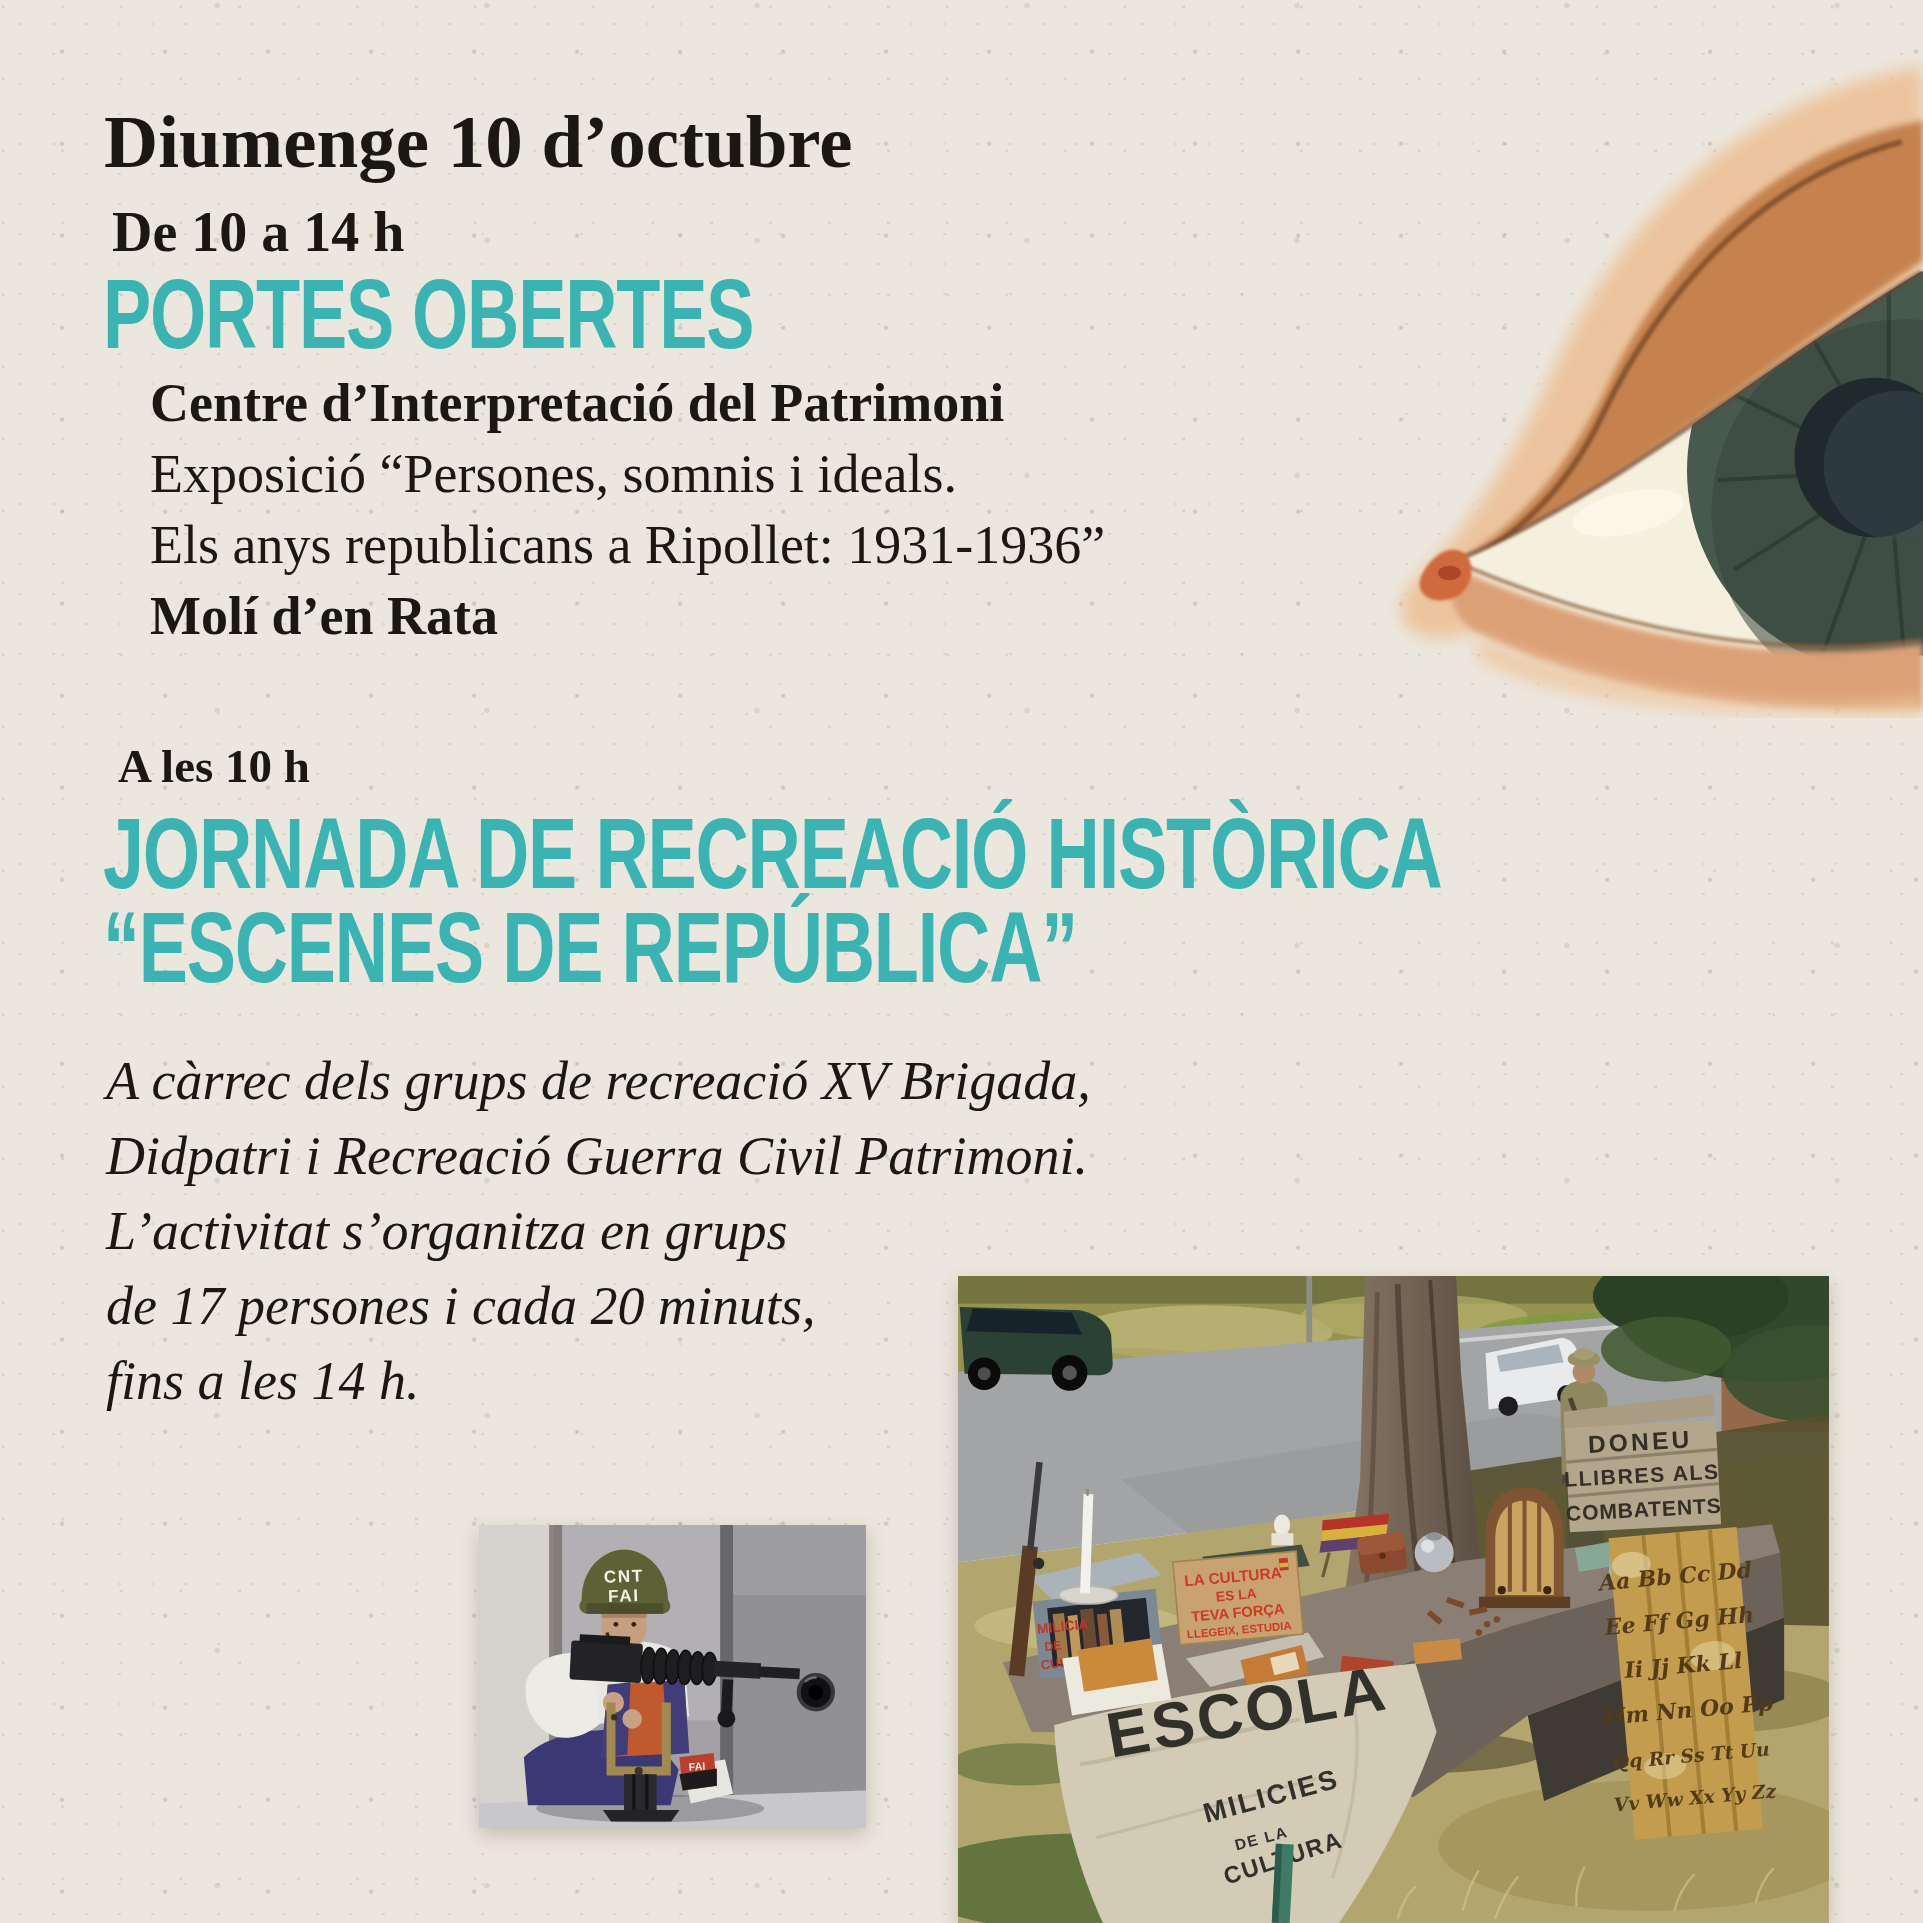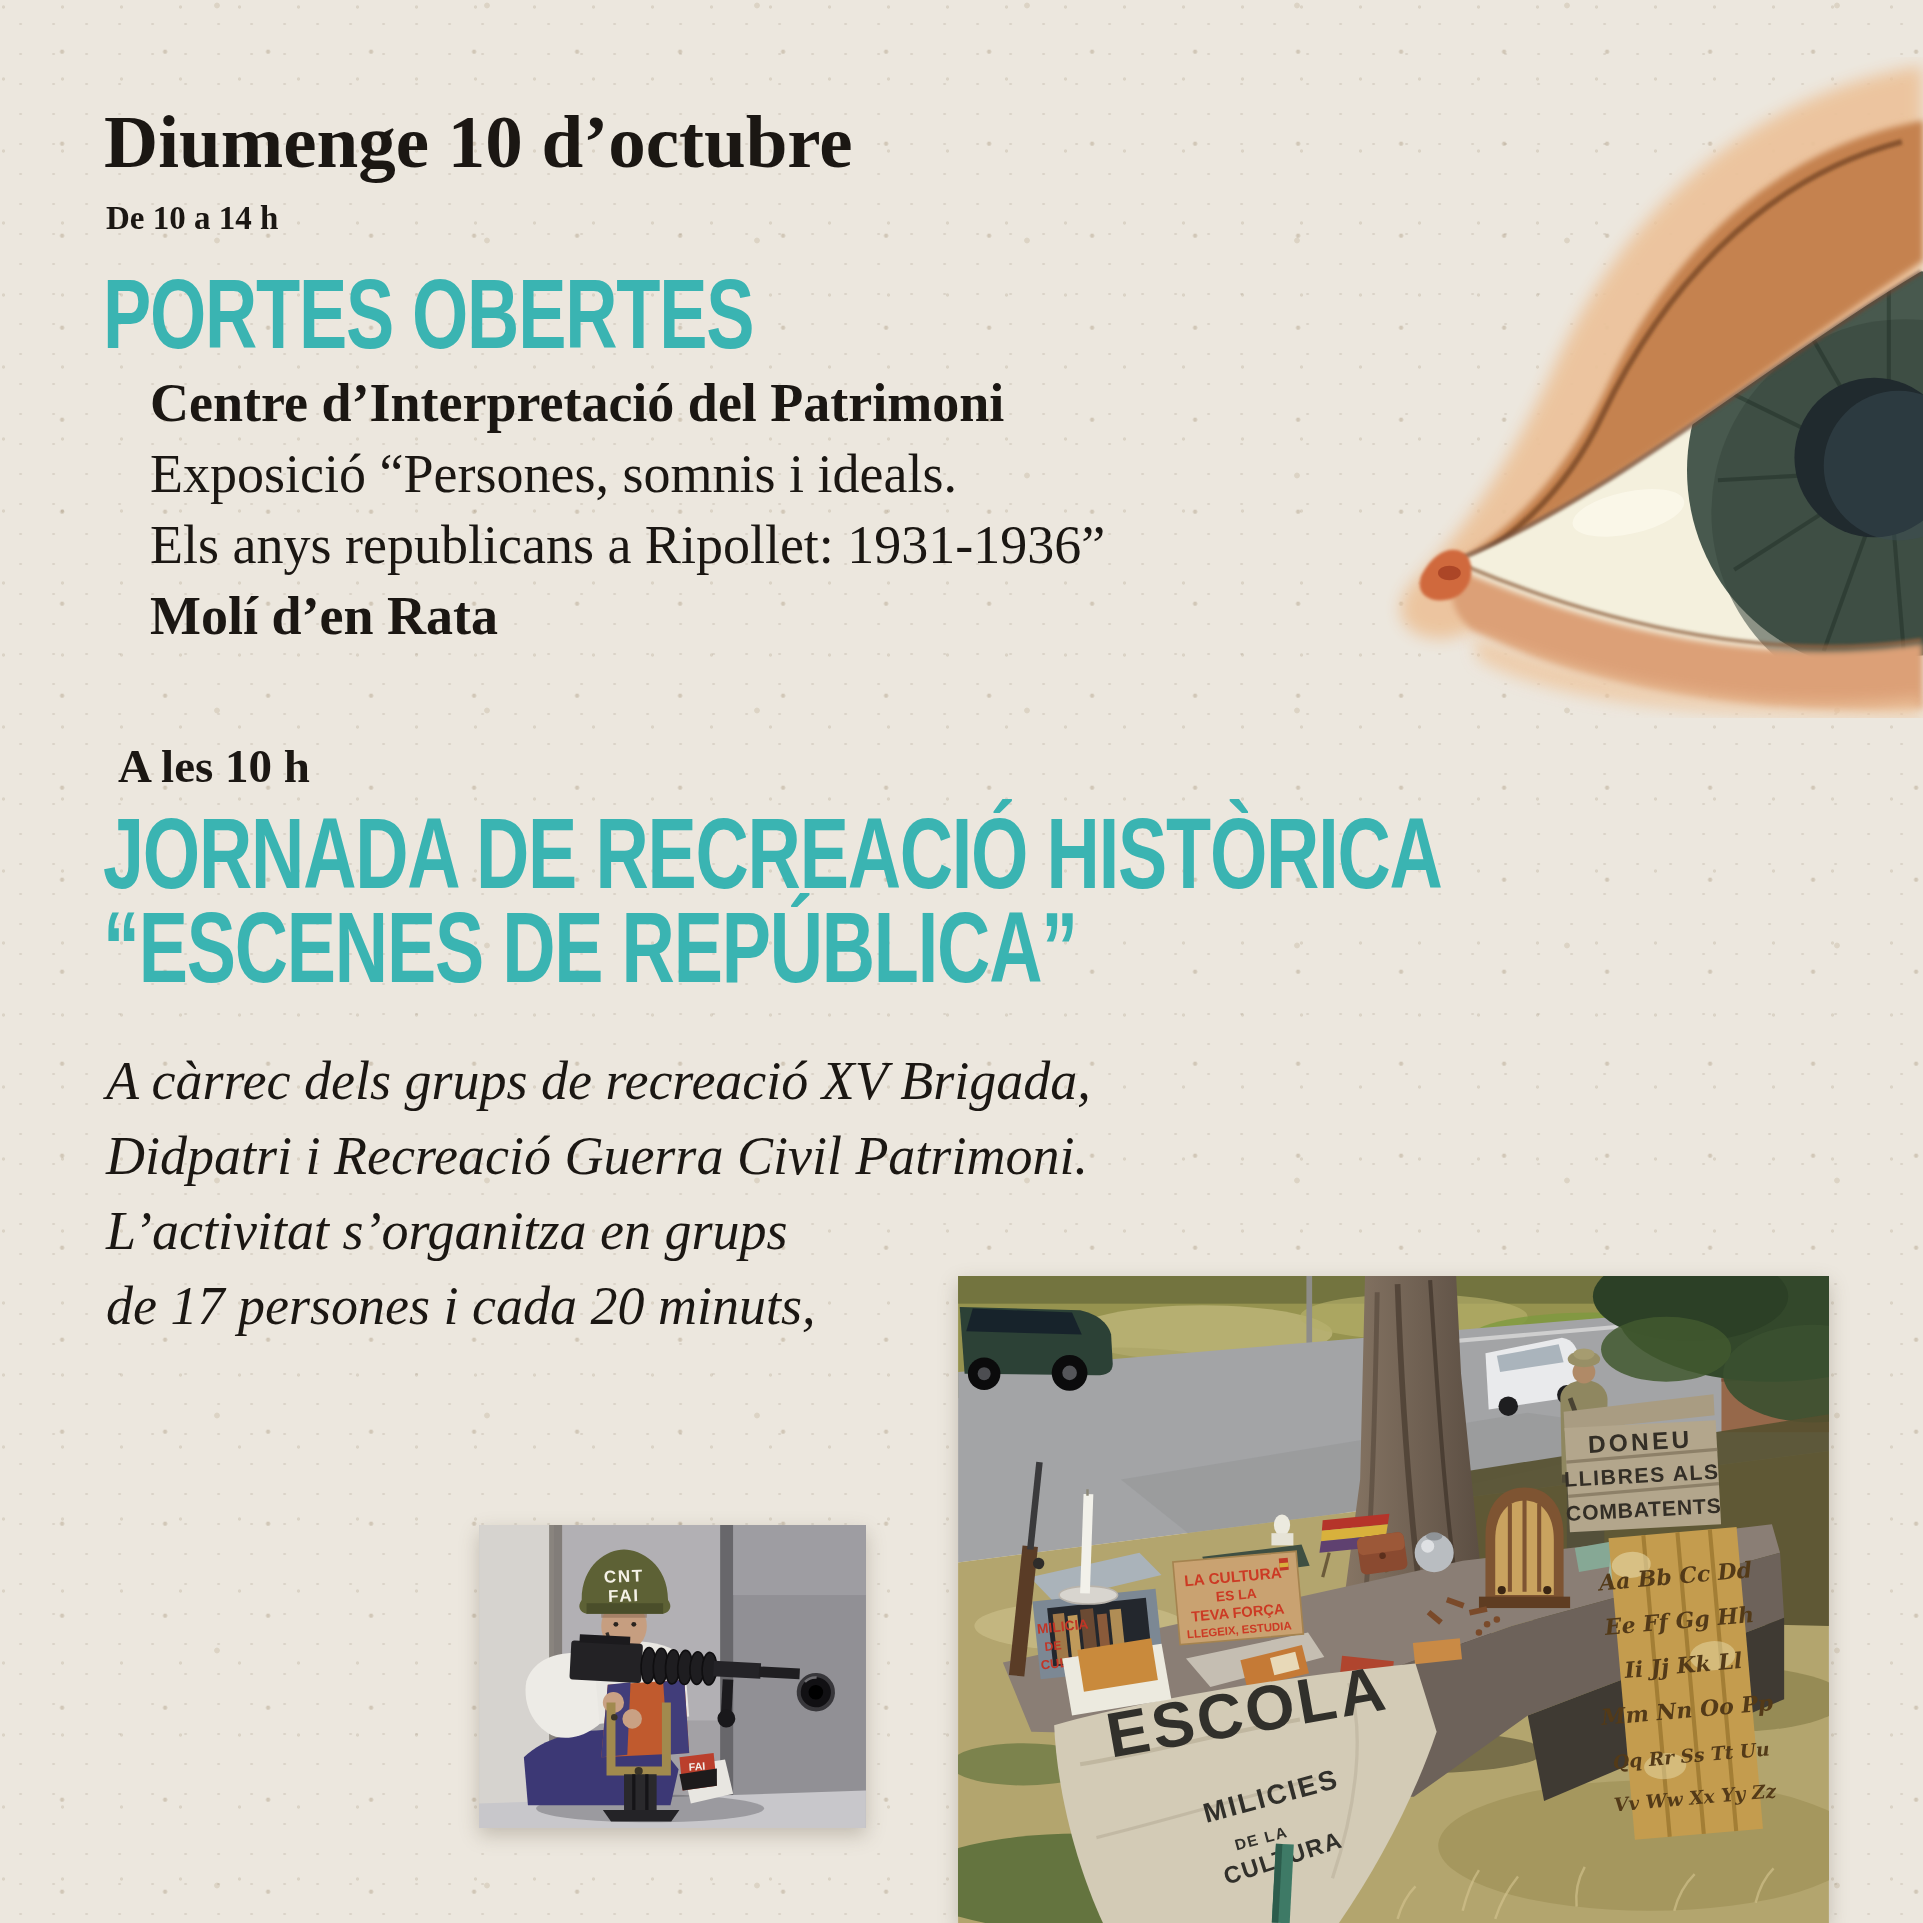--- a/index.html
+++ b/index.html
@@ -31,7 +31,7 @@
     line-height:1;
   }
   #date-heading{left:104px;top:99px;font-size:75px;text-align:right;}
-  #time1{left:106px;top:200px;font-size:33px;text-align:right;}
+  #time1{left:112px;top:200px;font-size:56px;text-align:right;}
   #portes{left:103px;top:264px;font-size:99px;line-height:1;}
   #venue-block{left:114px;top:368px;font-size:54px;line-height:71px;margin-left:36px;}
   #time2{left:118px;top:739px;font-size:47px;}

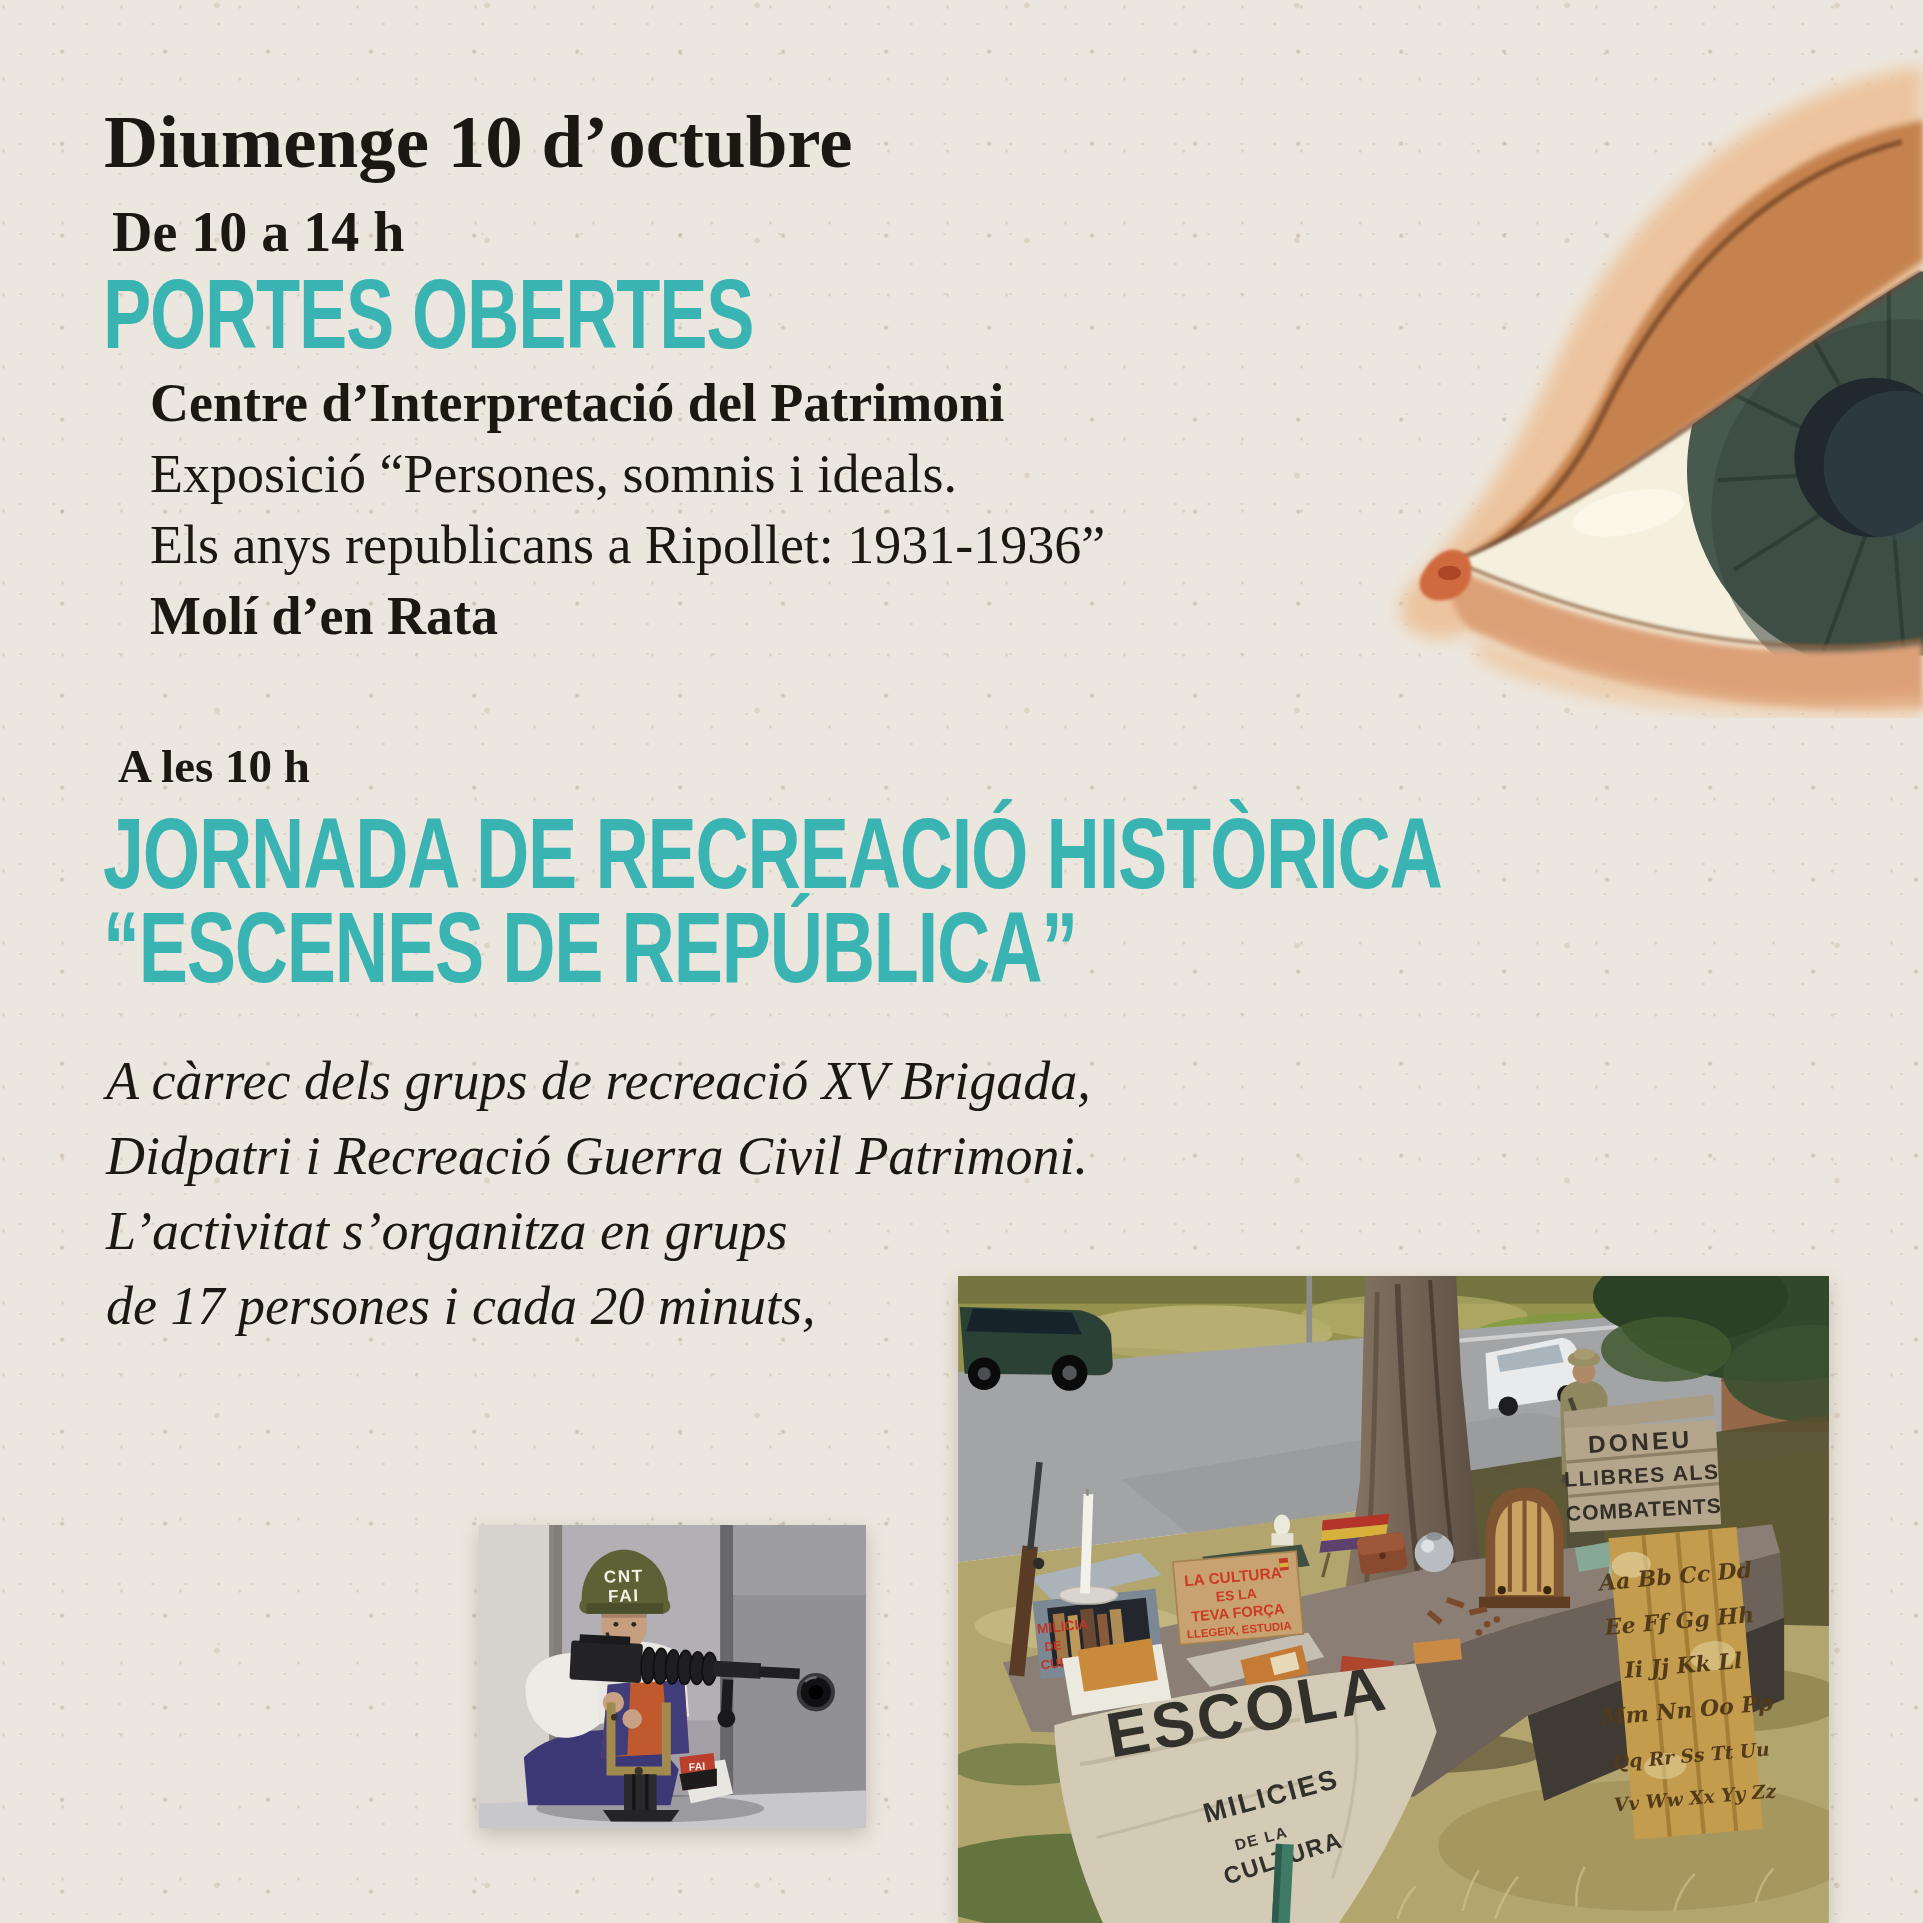--- a/index.html
+++ b/index.html
@@ -120,6 +120,7 @@
   <div class="line">Didpatri i Recreació Guerra Civil Patrimoni.</div>
   <div class="line">L’activitat s’organitza en grups</div>
   <div class="line">de 17 persones i cada 20 minuts,</div>
+  <div class="line">fins a les 14 h.</div>
 </div>
 
 <svg id="photo-left" class="abs" viewBox="0 0 475 372">

